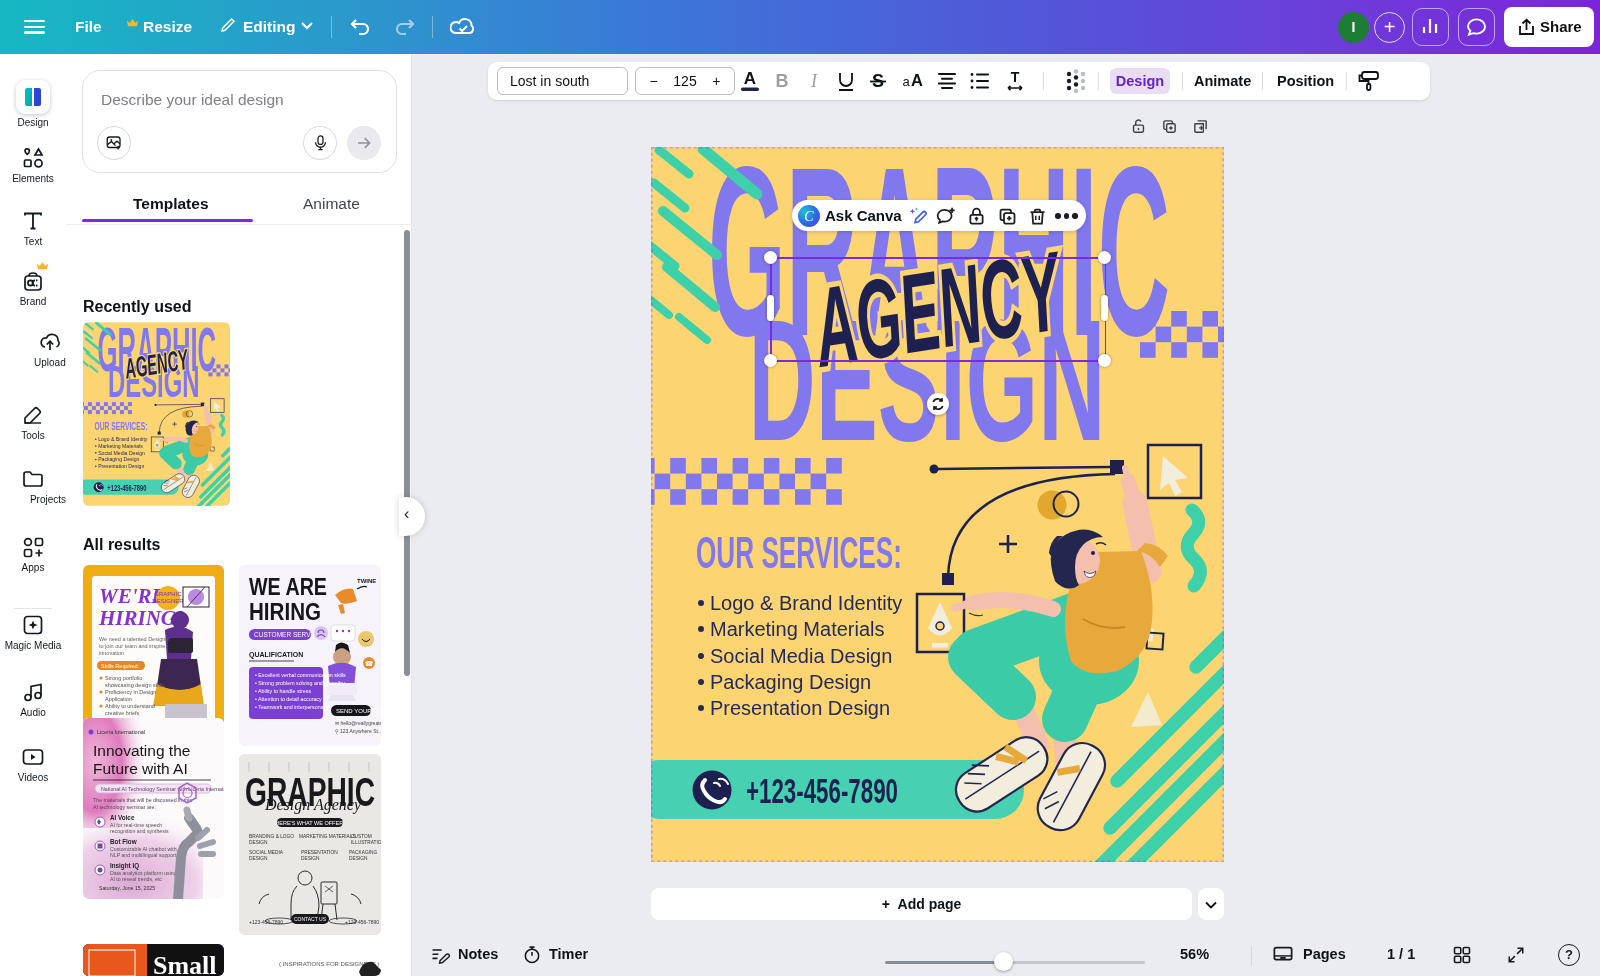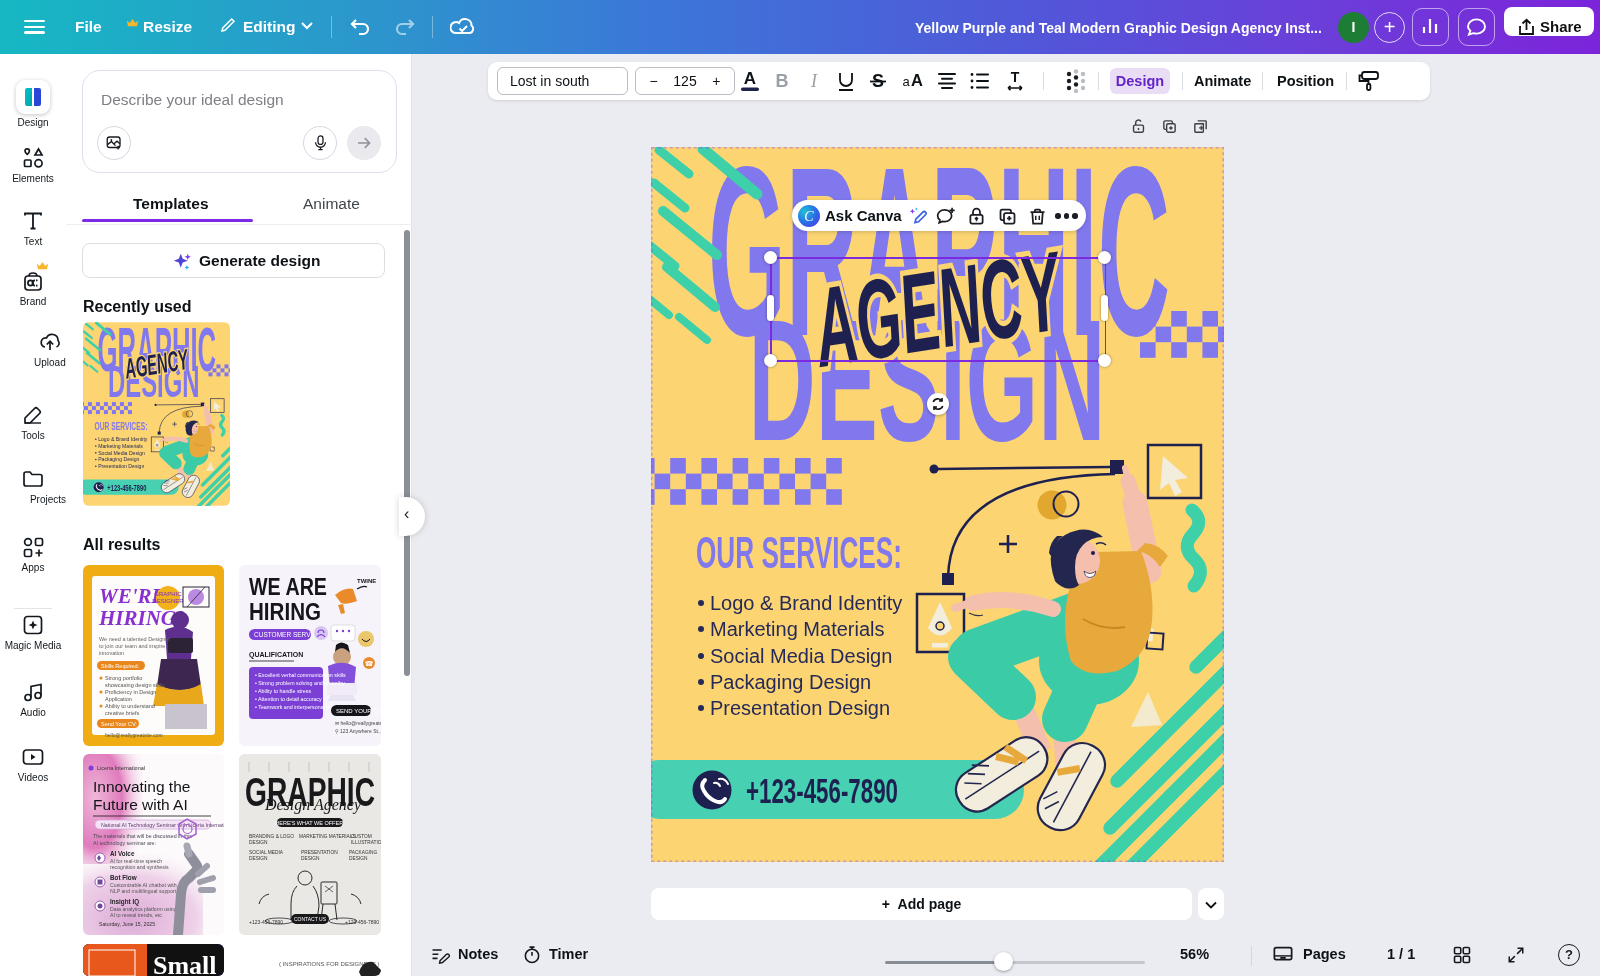--- a/index.html
+++ b/index.html
@@ -101,7 +101,6 @@
       <path d="M7,18 A5.5,5.5 0 1 1 9,8 A6.5,6.5 0 0 1 21.5,10.5 A4.3,4.3 0 0 1 20,18 Z"></path>
       <path d="M9.5,13.5 L12,16 L17,11"></path>
     </svg>
-  <div id="title">Yellow Purple and Teal Modern Graphic Design Agency Inst...</div>
   <div id="avatar">I</div>
   <div style="position:absolute; left:1374px; top:12px; width:31px; height:31px; border:1.7px solid rgba(255,255,255,0.8); border-radius:50%; color:#fff; font-size:20px; font-weight:400; text-align:center; line-height:28px;">+</div>
   <div style="position:absolute; left:1412px; top:8px; width:37px; height:38px; border:1.7px solid rgba(255,255,255,0.55); border-radius:10px;">

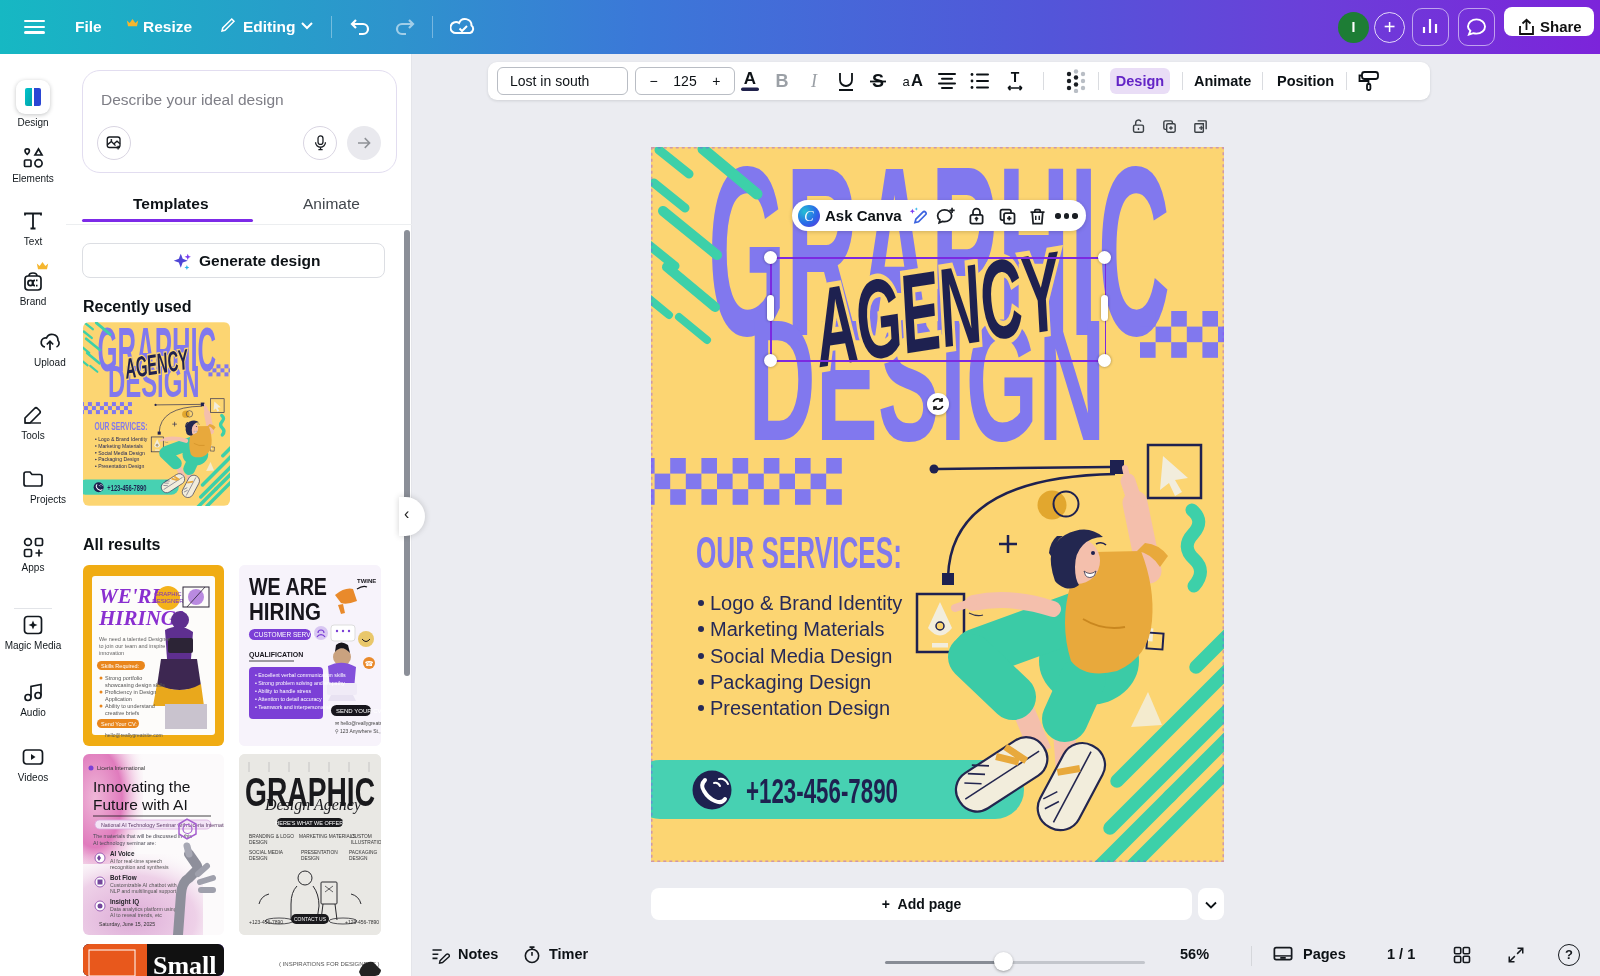--- a/index.html
+++ b/index.html
@@ -18,7 +18,7 @@
 #header .editing { position:absolute; left:243px; top:18px; }
 #title { position:absolute; left:915px; top:20px; font-size:14px; font-weight:700; color:#fff; }
 #avatar { position:absolute; left:1338px; top:12px; width:31px; height:31px; border-radius:50%; background:#1d7d35; color:#fff; font-size:14px; font-weight:700; text-align:center; line-height:31px; }
-#share { position:absolute; left:1504px; top:7px; width:90px; height:29px; background:#fff; border-radius:8px; color:#111; font-size:15px; font-weight:700; text-align:center; line-height:40px; }
+#share { position:absolute; left:1504px; top:7px; width:90px; height:40px; background:#fff; border-radius:8px; color:#111; font-size:15px; font-weight:700; text-align:center; line-height:40px; }
 .hico { position:absolute; top:16px; }
 
 

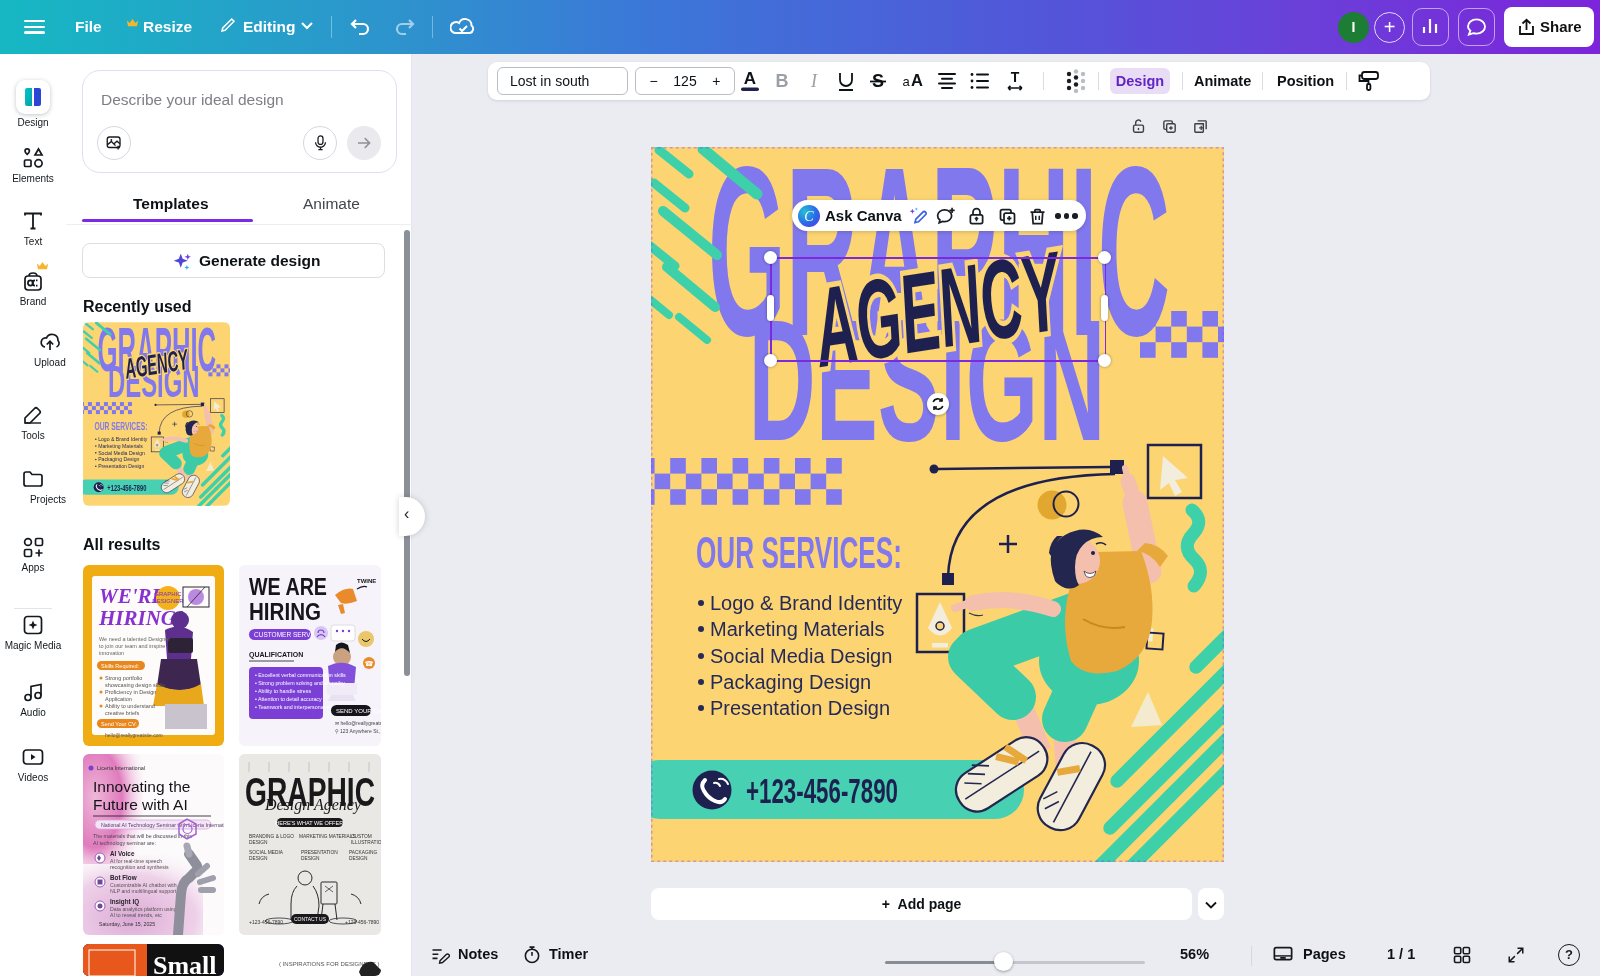--- a/index.html
+++ b/index.html
@@ -245,14 +245,6 @@
     <span class="tab" style="left:237px; color:#42474d;">Animate</span>
   </div>
   <div id="tabline"></div>
-  <div id="genbtn">
-    <svg style="position:absolute; left:89px; top:7px;" width="21" height="21" viewBox="0 0 24 24">
-      <path d="M10,3 L12.2,8.8 L18,11 L12.2,13.2 L10,19 L7.8,13.2 L2,11 L7.8,8.8 Z" fill="#4f46d6"></path>
-      <path d="M18,3 l1,2.6 2.6,1 -2.6,1 -1,2.6 -1,-2.6 -2.6,-1 2.6,-1 Z" fill="#7a3bf0"></path>
-      <path d="M17,16 l0.8,2 2,0.8 -2,0.8 -0.8,2 -0.8,-2 -2,-0.8 2,-0.8 Z" fill="#2bb3e8"></path>
-    </svg>
-    <span style="position:absolute; left:116px; top:0;">Generate design</span>
-  </div>
   <div class="h2" style="position:absolute; left:17px; top:244px;">Recently used</div>
   <div class="thumb" id="recthumb" style="left:17px; top:268px; width:147px; height:184px;">
     <svg width="147" height="184" viewBox="0 0 573 715">

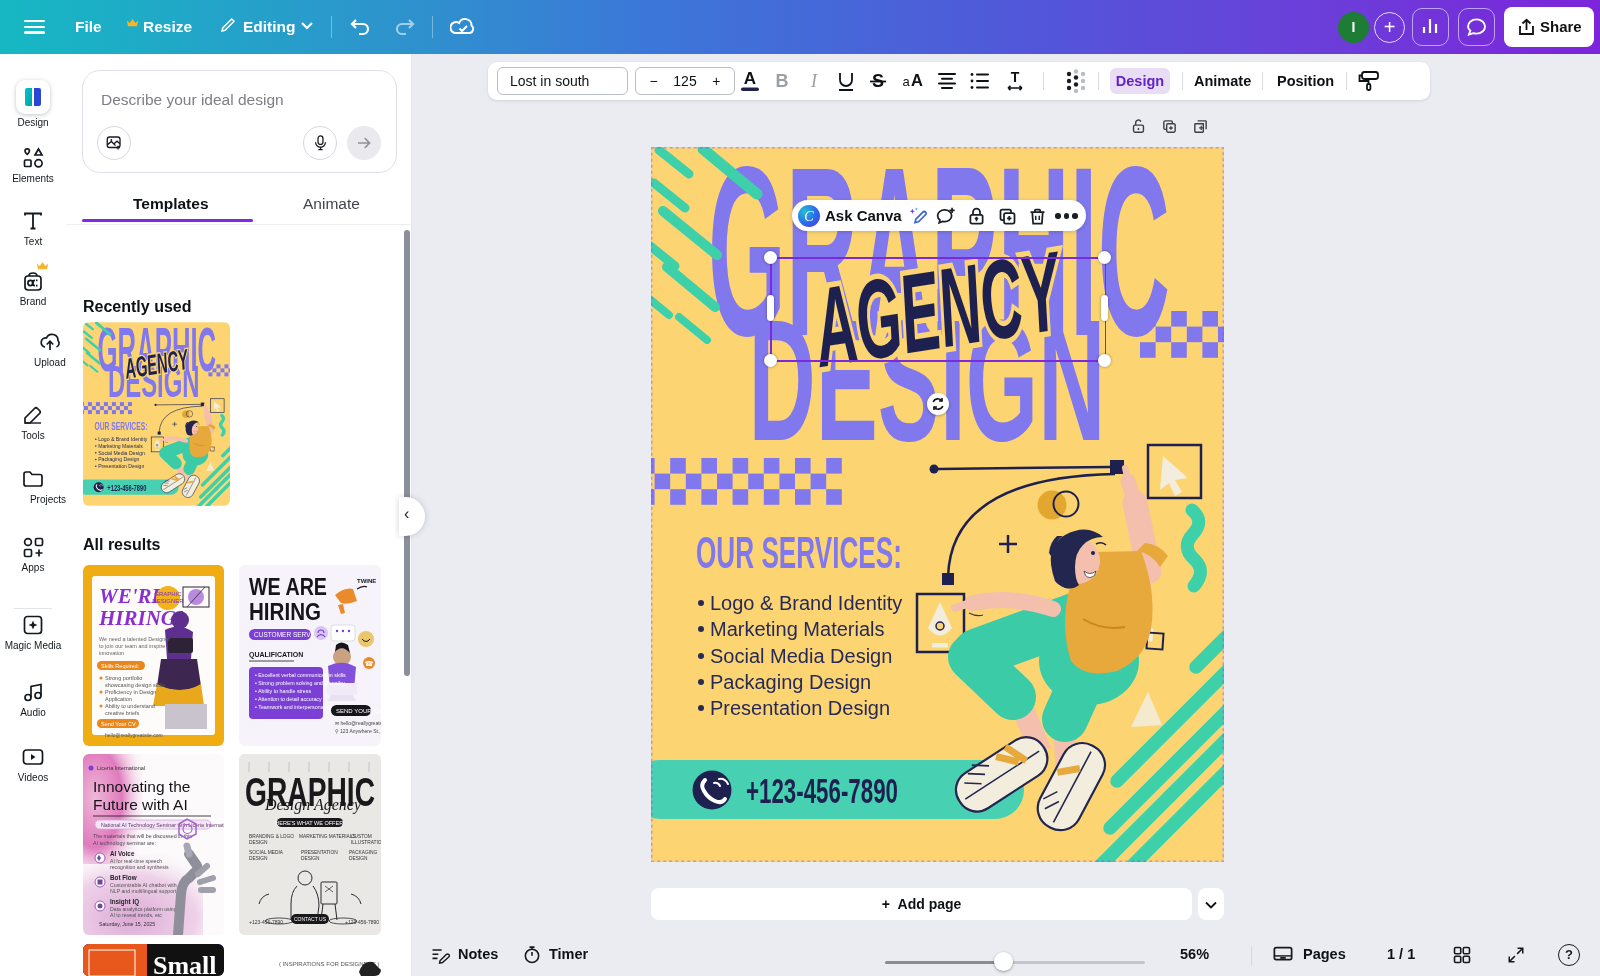--- a/index.html
+++ b/index.html
@@ -343,7 +343,7 @@
     </svg>
   </div>
 
-  <div class="thumb" id="t21" style="left:17px; top:700px; width:141px; height:181px; background:#fdfbfc;">
+  <div class="thumb" id="t21" style="left:17px; top:664px; width:141px; height:181px; background:#fdfbfc;">
     <svg width="141" height="181" viewBox="0 0 141 181">
       <rect width="141" height="181" fill="#fcfafb"></rect>
       <defs>

